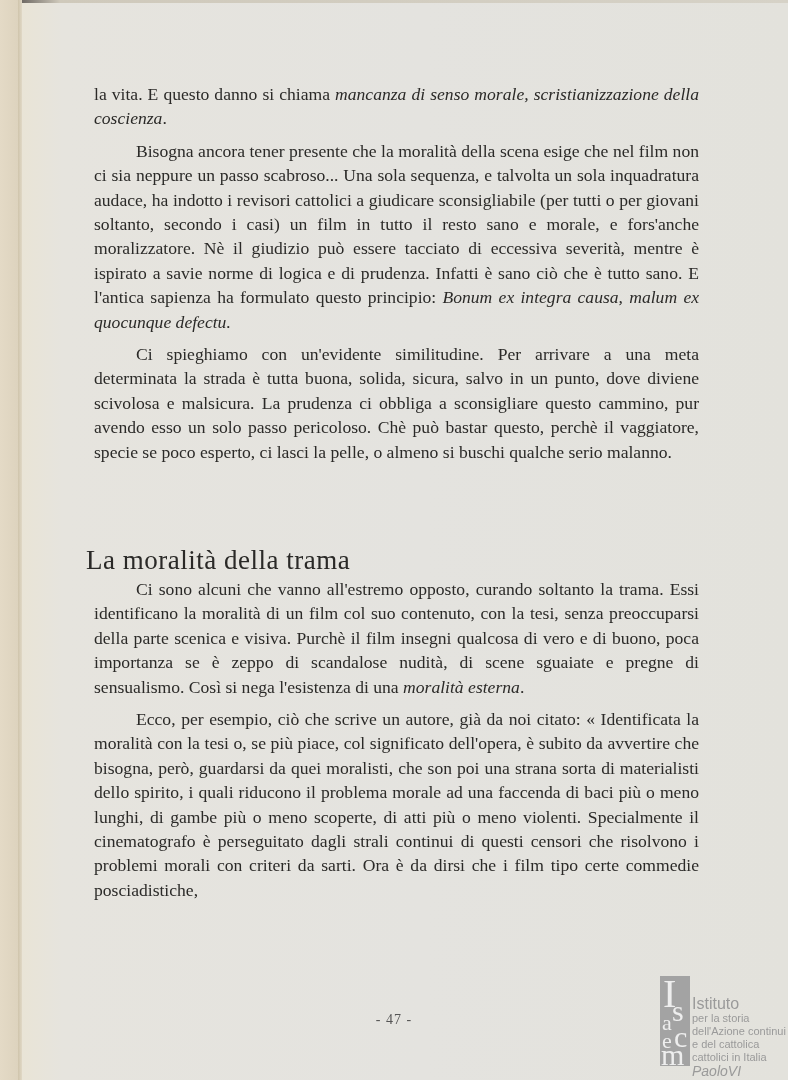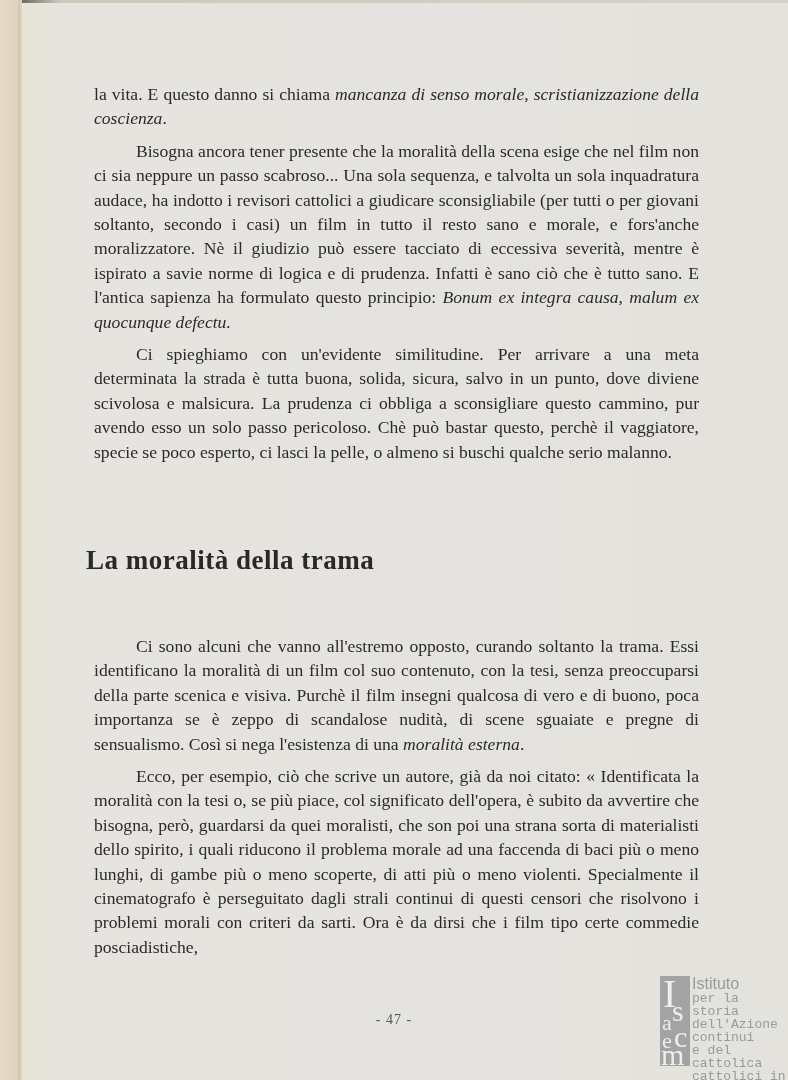--- a/index.html
+++ b/index.html
@@ -23,7 +23,7 @@
     .text p span.it { font-style:italic; }
     .heading {
       position:absolute; left:86px; top:545px;
-      font-size:27px; font-weight:bold; color:#2a2927; letter-spacing:0.5px;
+      font-size:27px; font-weight:normal; color:#2a2927; letter-spacing:0.5px;
     }
     .text2 { top:626px; }
     .pagenum { position:absolute; left:0; width:788px; top:1012px; text-align:center; font-size:14px; color:#555; letter-spacing:1px; }

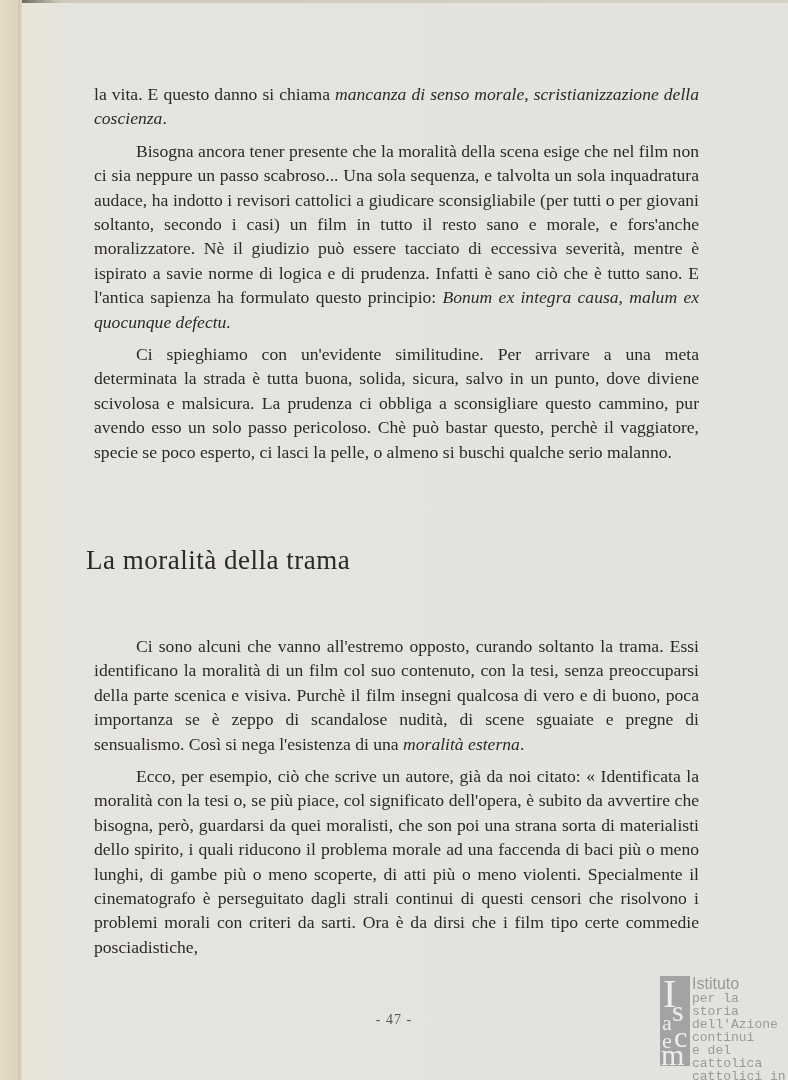--- a/index.html
+++ b/index.html
@@ -25,7 +25,7 @@
       position:absolute; left:86px; top:545px;
       font-size:27px; font-weight:normal; color:#2a2927; letter-spacing:0.5px;
     }
-    .text2 { top:626px; }
+    .text2 { top:569px; }
     .pagenum { position:absolute; left:0; width:788px; top:1012px; text-align:center; font-size:14px; color:#555; letter-spacing:1px; }
     .logo { position:absolute; left:660px; top:976px; width:128px; height:94px; }
     .logo-block { position:absolute; left:0; top:0; width:30px; height:90px; background:#a3a3a3; }

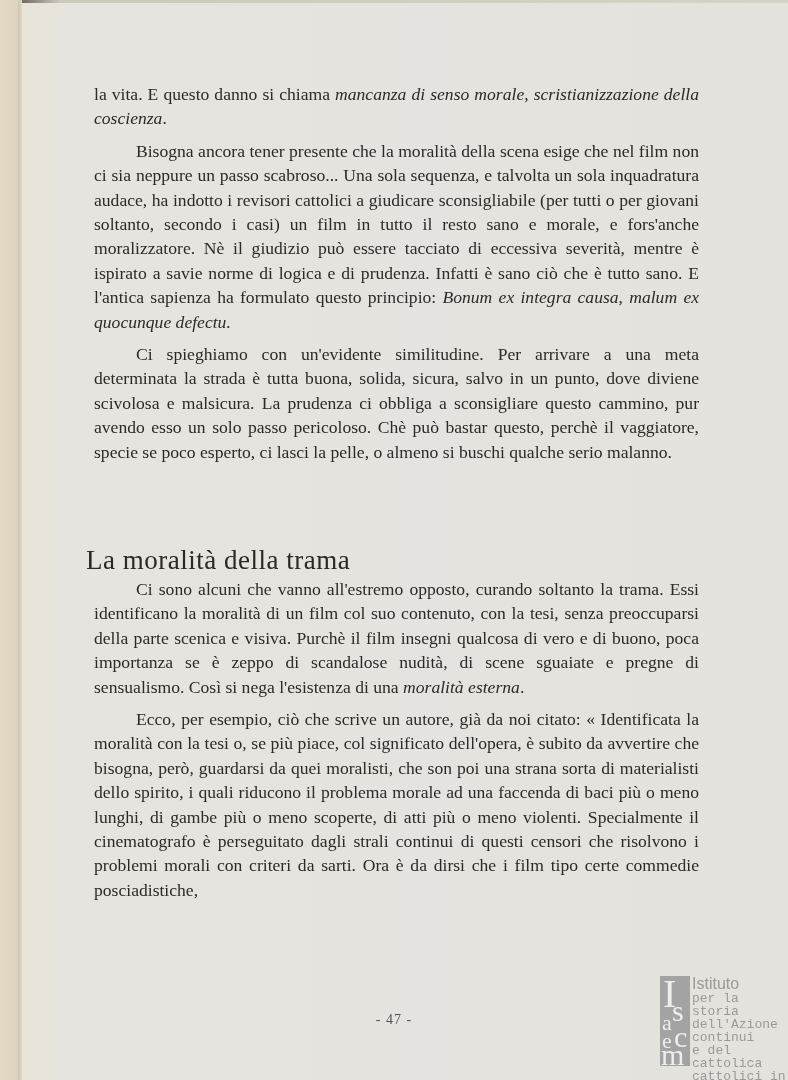--- a/index.html
+++ b/index.html
@@ -32,7 +32,7 @@
     .logo-letters { position:absolute; left:0; top:0; width:30px; height:90px; color:#eeeeee; font-family:"Liberation Serif", serif; }
     .logo-letters span { position:absolute; }
     .logo-text { position:absolute; left:32px; top:0; color:#9a9a9a; font-family:"Liberation Sans", sans-serif; }
-    .logo-text .l1 { font-size:16px; line-height:16px; display:block; }
+    .logo-text .l1 { font-size:16px; line-height:16px; display:block;margin-top:20px; }
     .logo-text .ln { font-size:13px; line-height:13px; display:block;font-family:Liberation Mono, monospace; }
     .logo-text .l6 { font-size:14px; line-height:14px; display:block;font-style:italic; }
   </style>

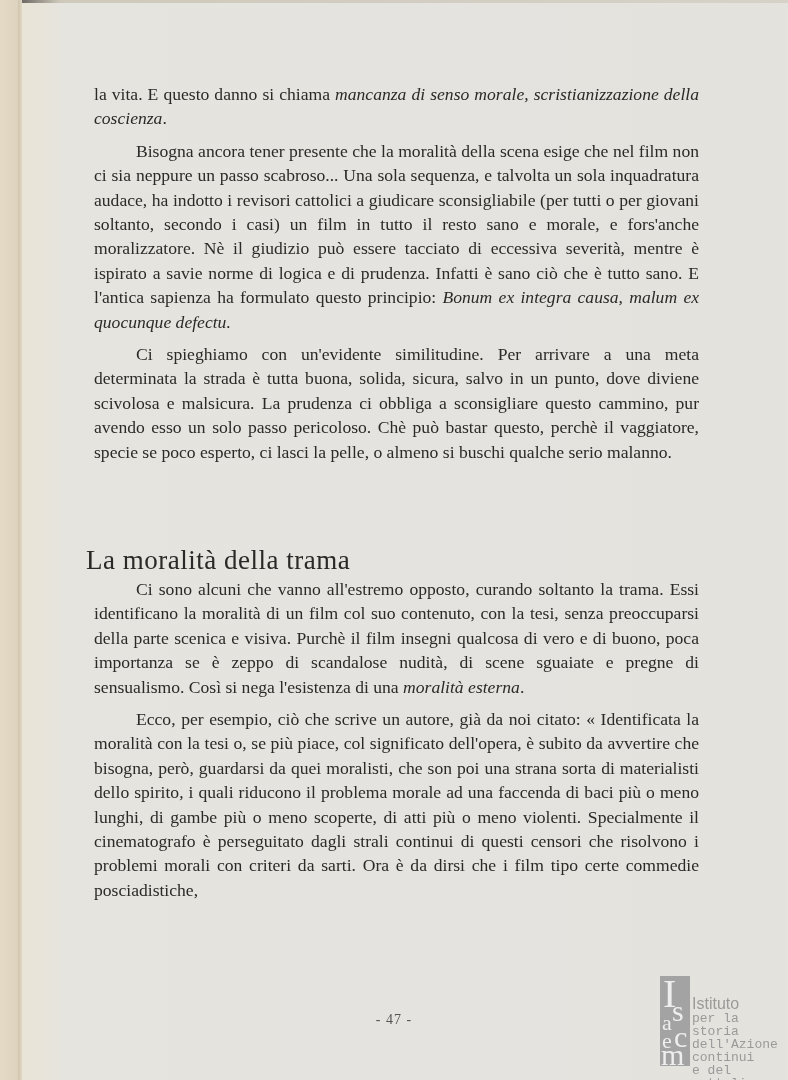--- a/index.html
+++ b/index.html
@@ -33,7 +33,7 @@
     .logo-letters span { position:absolute; }
     .logo-text { position:absolute; left:32px; top:0; color:#9a9a9a; font-family:"Liberation Sans", sans-serif; }
     .logo-text .l1 { font-size:16px; line-height:16px; display:block;margin-top:20px; }
-    .logo-text .ln { font-size:13px; line-height:13px; display:block;font-family:Liberation Mono, monospace; }
+    .logo-text .ln { font-size:11px; line-height:13px; display:block; }
     .logo-text .l6 { font-size:14px; line-height:14px; display:block;font-style:italic; }
   </style>
 </head>

